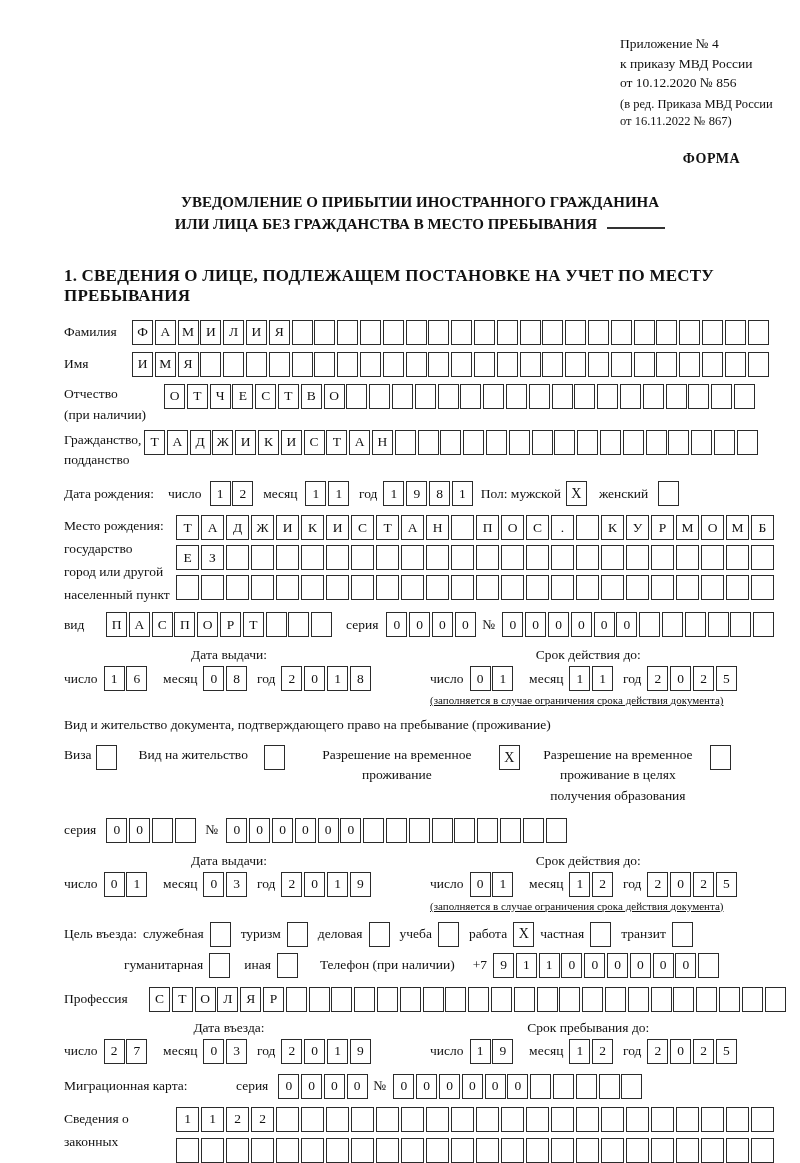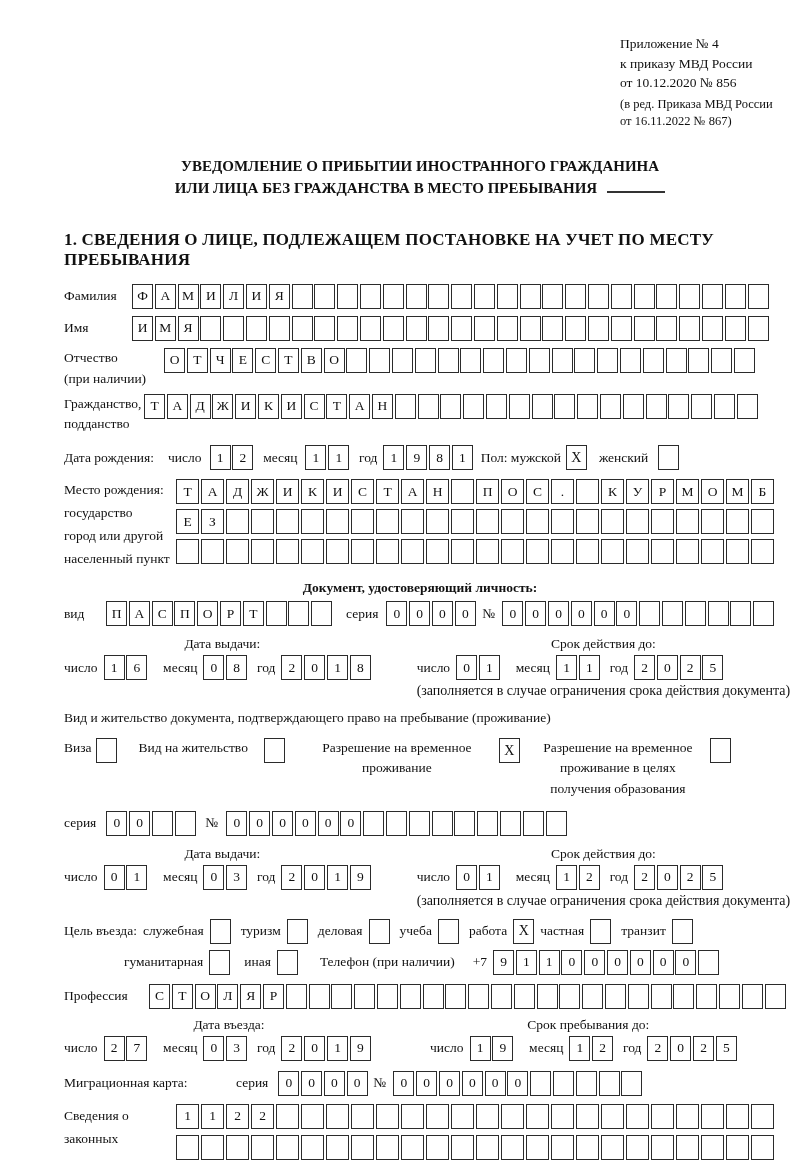--- a/index.html
+++ b/index.html
@@ -76,6 +76,7 @@
       <div>от 16.11.2022 № 867)</div>
     </div>
   </div>
+  <div class="forma">ФОРМА</div>
 
   <div class="title">
     <div>УВЕДОМЛЕНИЕ О ПРИБЫТИИ ИНОСТРАННОГО ГРАЖДАНИНА</div>

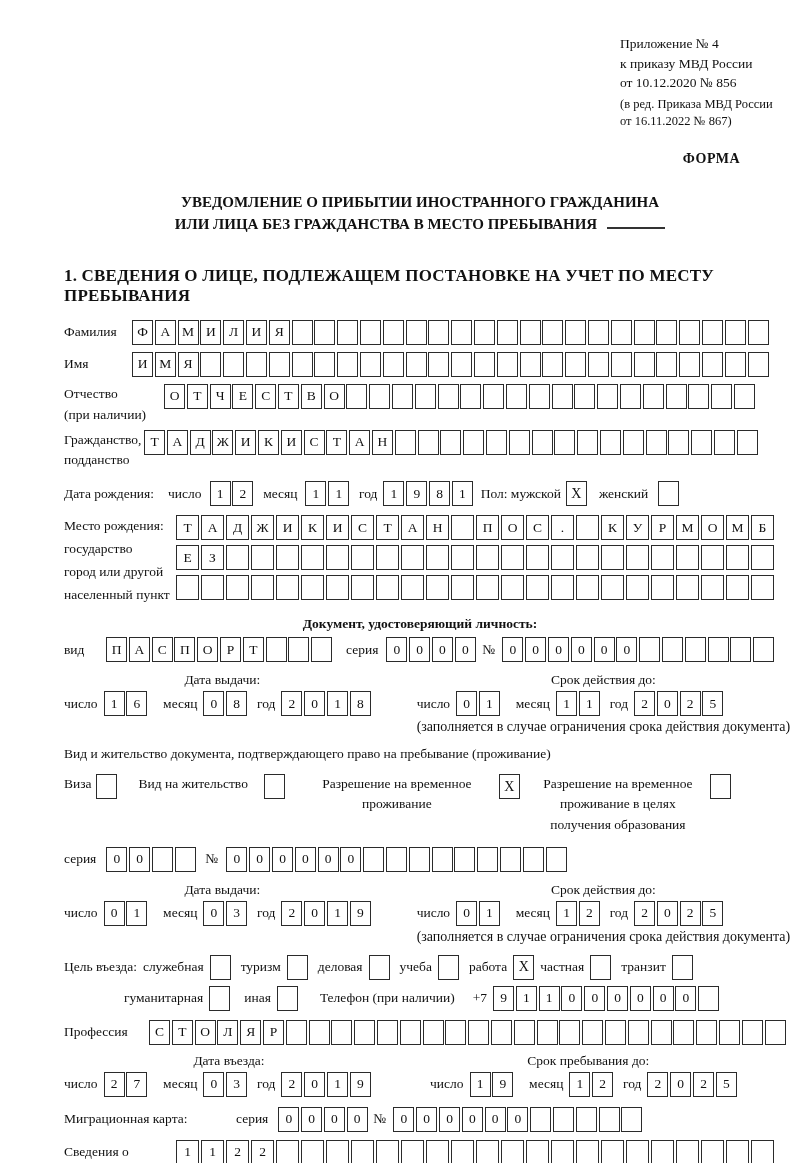--- a/index.html
+++ b/index.html
@@ -338,7 +338,6 @@
     </div>
   </div>
 
-  <div class="center-b">Документ, удостоверяющий личность:</div>
   <div class="frow" style="margin-top:5px;">
     <span class="lbl" style="width:44px;">вид</span>
     <div class="cells">

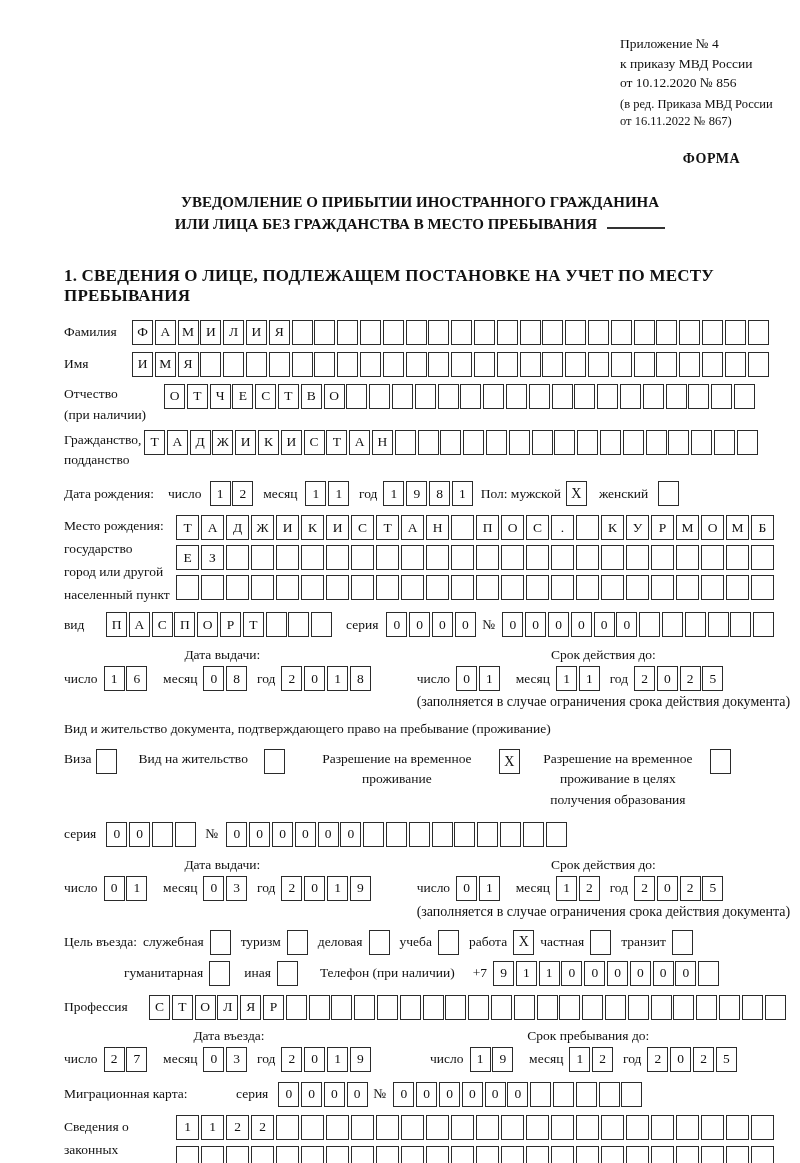--- a/index.html
+++ b/index.html
@@ -48,7 +48,7 @@
   .dgrow { display:flex; align-items:center; }
   .dgrow .lbl { margin-right:6px; }
   .dgrow .cells { margin-right:8px; }
-  .note { font-size:14px; margin-top:3px; white-space:nowrap; }
+  .note { font-size:11px; margin-top:3px; white-space:nowrap;text-decoration:underline; }
 
   .center-b { text-align:center; font-weight:bold; margin-top:9px; }
 

